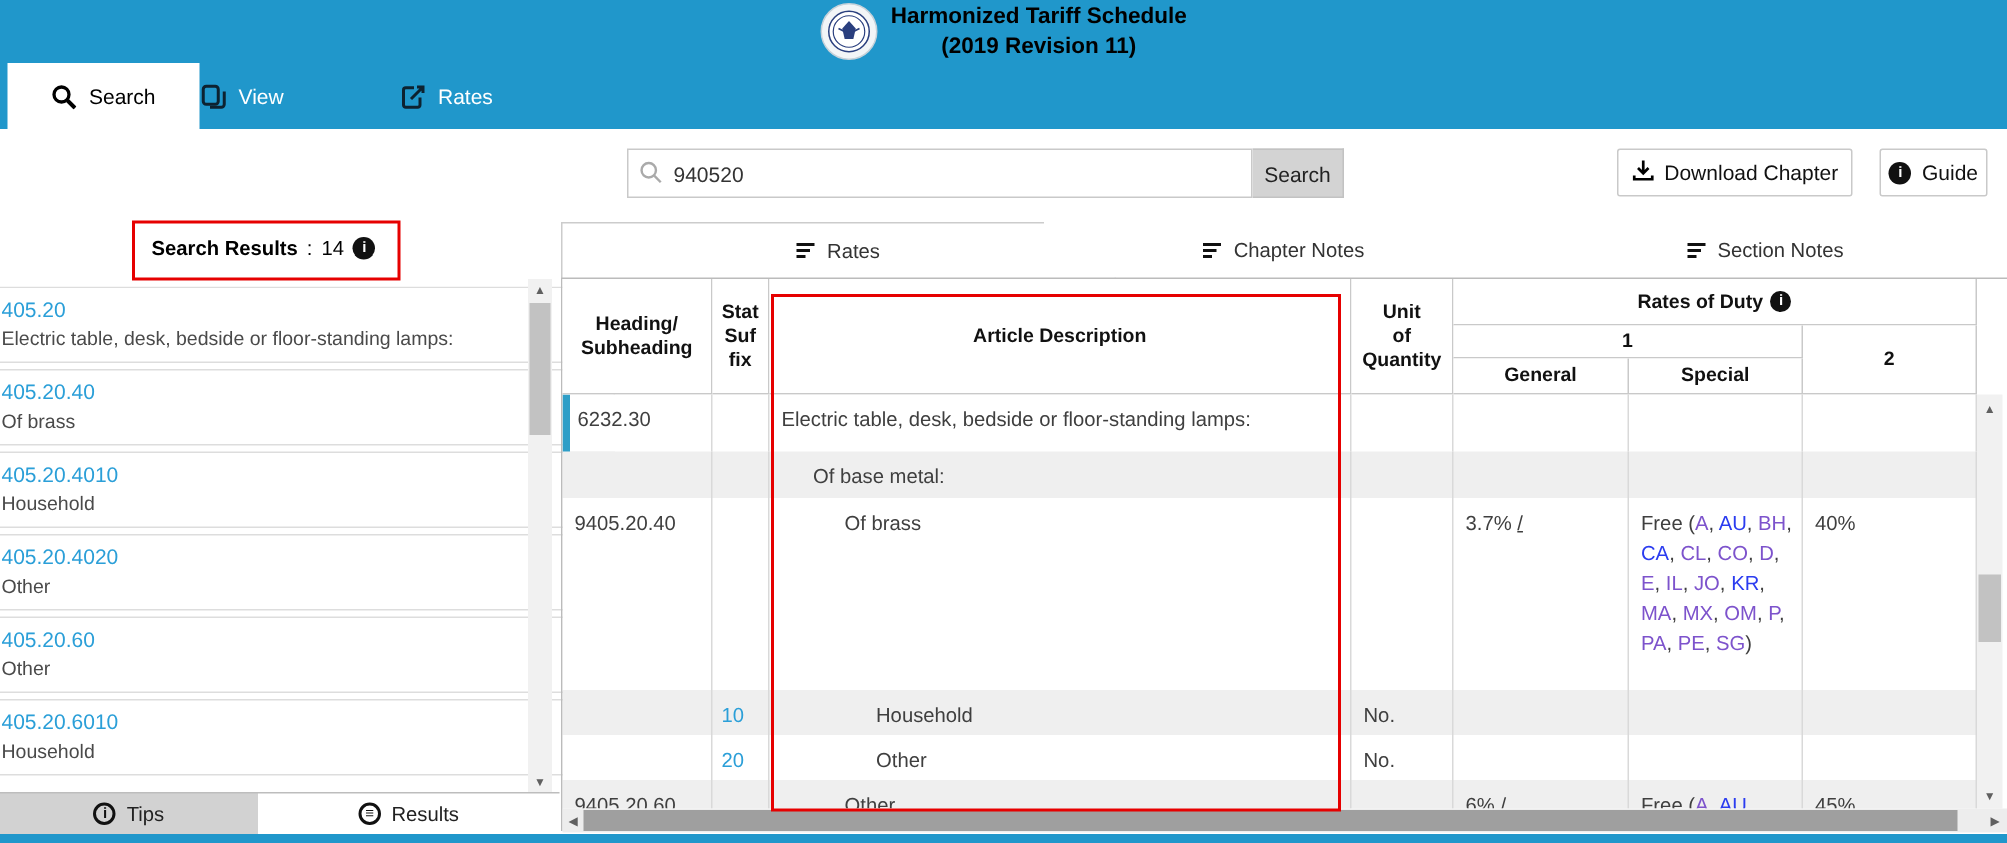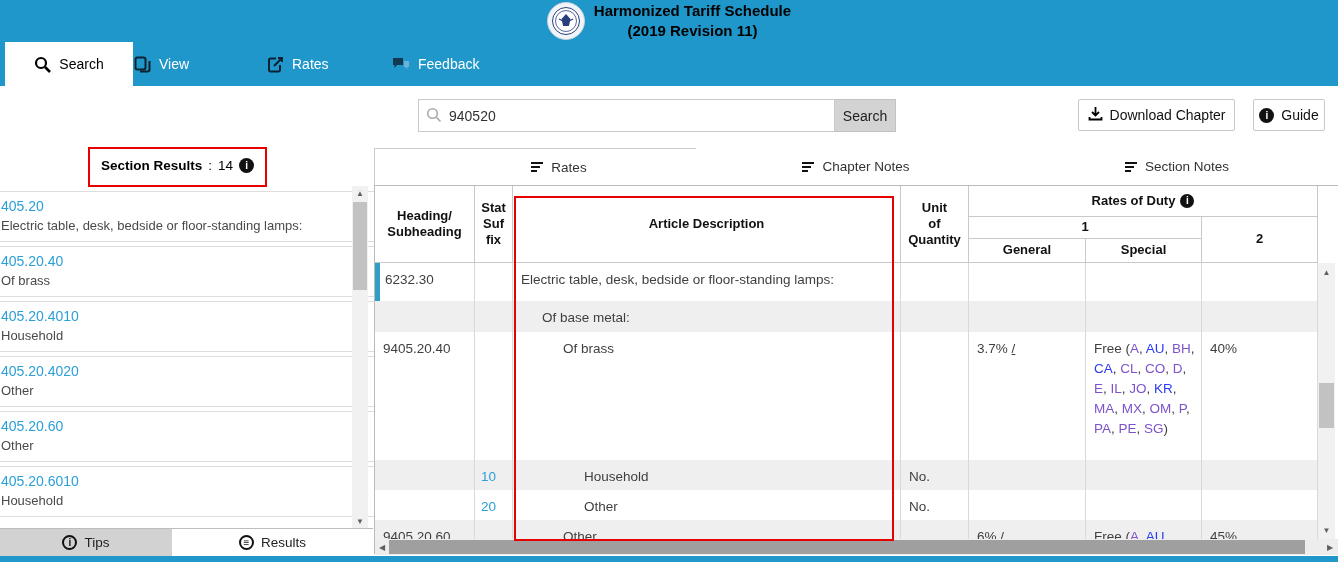--- a/index.html
+++ b/index.html
@@ -144,15 +144,6 @@
       </span>
       <span>Rates</span>
     </div>
-    <div class="nav-tab" style="left:378px;">
-      <span class="nav-ic">
-        <svg width="18" height="16" viewBox="0 0 18 16">
-            <path d="M1 2 h10 v7 h-6 l-2.5 3 v-3 H1 z" fill="#12394f"></path>
-            <path d="M12 5 h5 v6 h-1.5 v2.2 L13.2 11 H12 z" fill="#6db3d8"></path>
-          </svg>
-      </span>
-      <span>Feedback</span>
-    </div>
   </div>
 
   <div class="abs search-group">

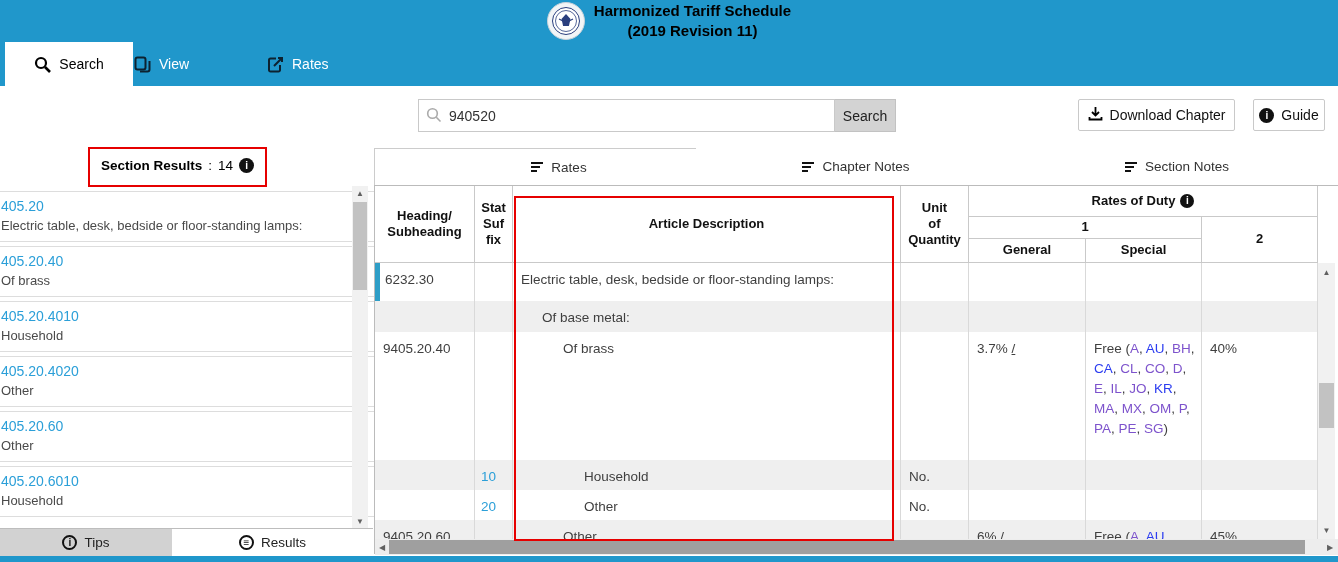--- a/index.html
+++ b/index.html
@@ -174,7 +174,7 @@
   </div>
 
   <div class="abs results-banner">
-    <b>Section Results</b>
+    <b>Search Results</b>
       <span> : </span>
       <span>14</span>
     <span class="info-solid">i</span>

